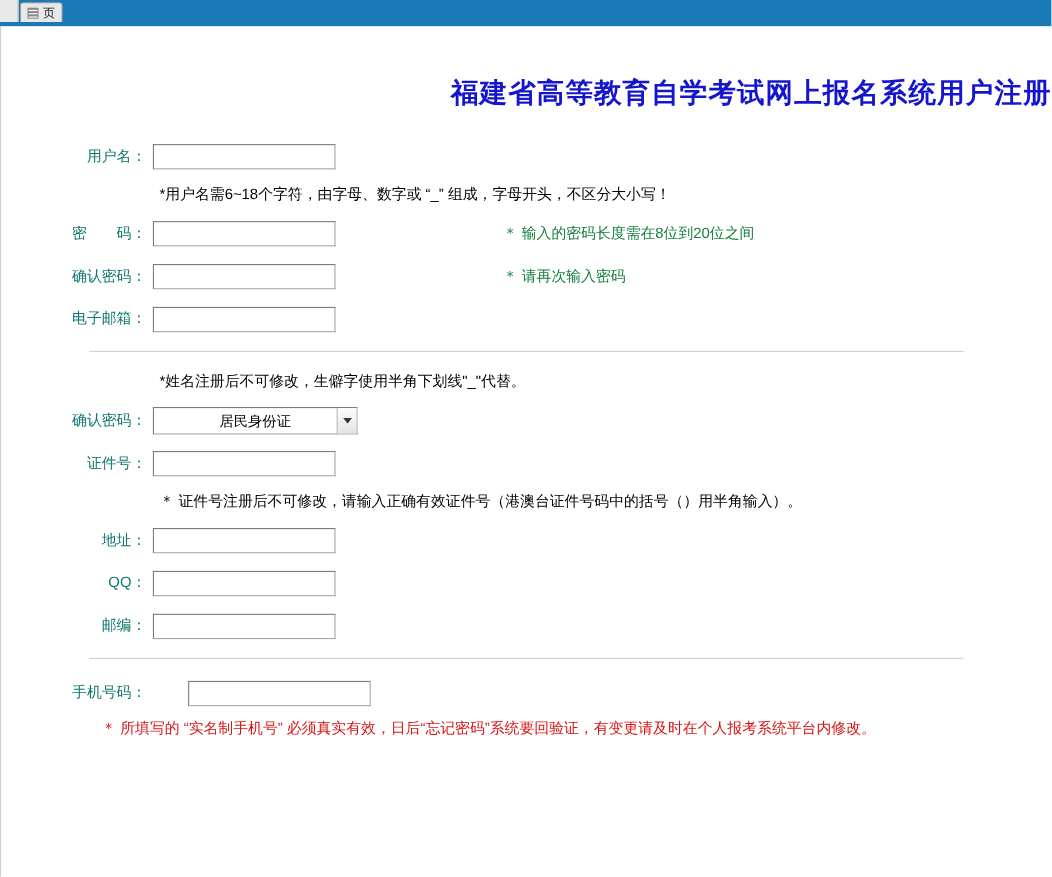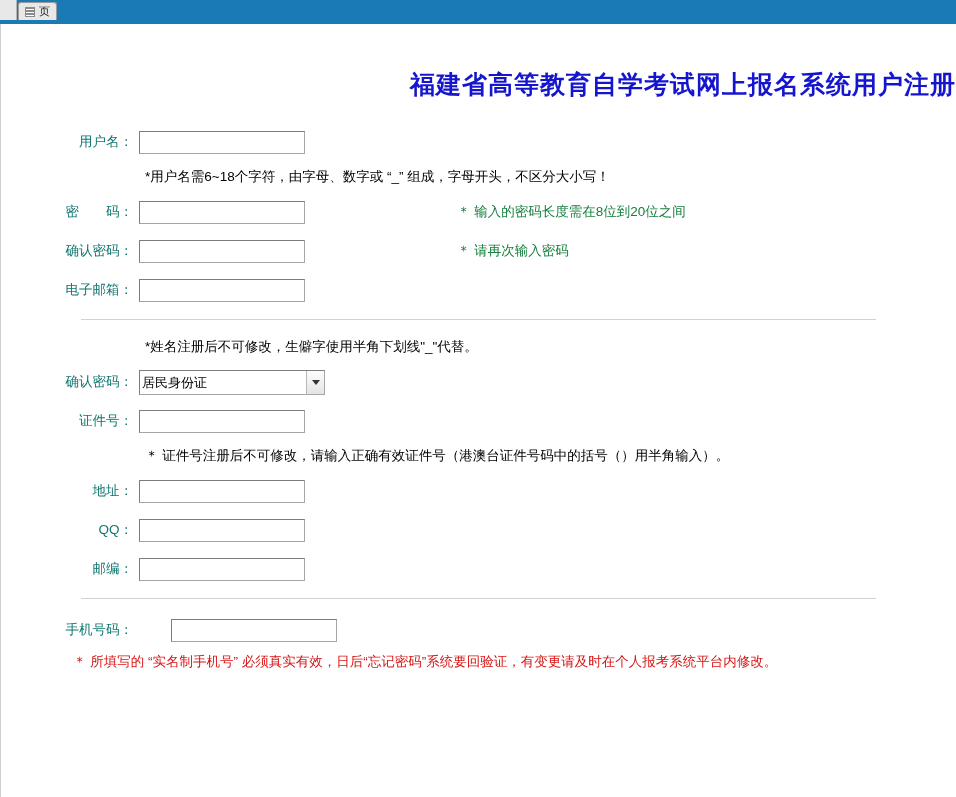--- a/index.html
+++ b/index.html
@@ -128,6 +128,7 @@
     font-size: 13px;
     padding: 1px 3px;
     outline: none;
+    text-align: center;
   }
 
   select.field {

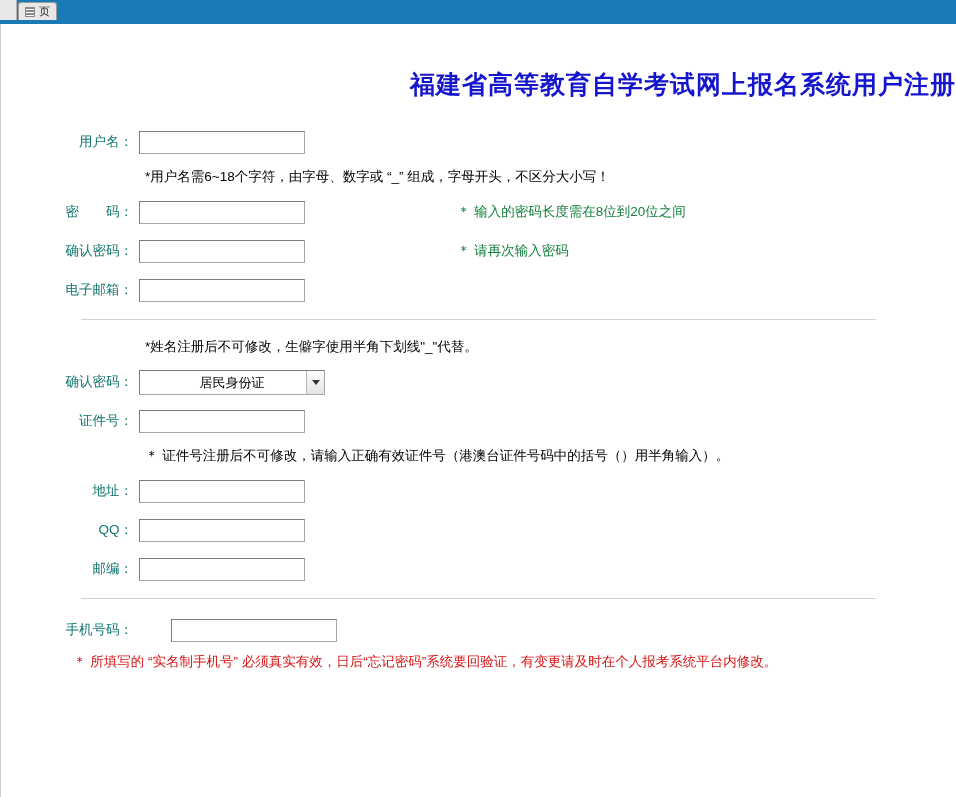--- a/index.html
+++ b/index.html
@@ -189,7 +189,7 @@
   .warn {
     color: #d71515;
     font-size: 13.5px;
-    padding-left: 72px;
+    padding-left: 91px;
     margin-top: 10px;
   }
 </style>

